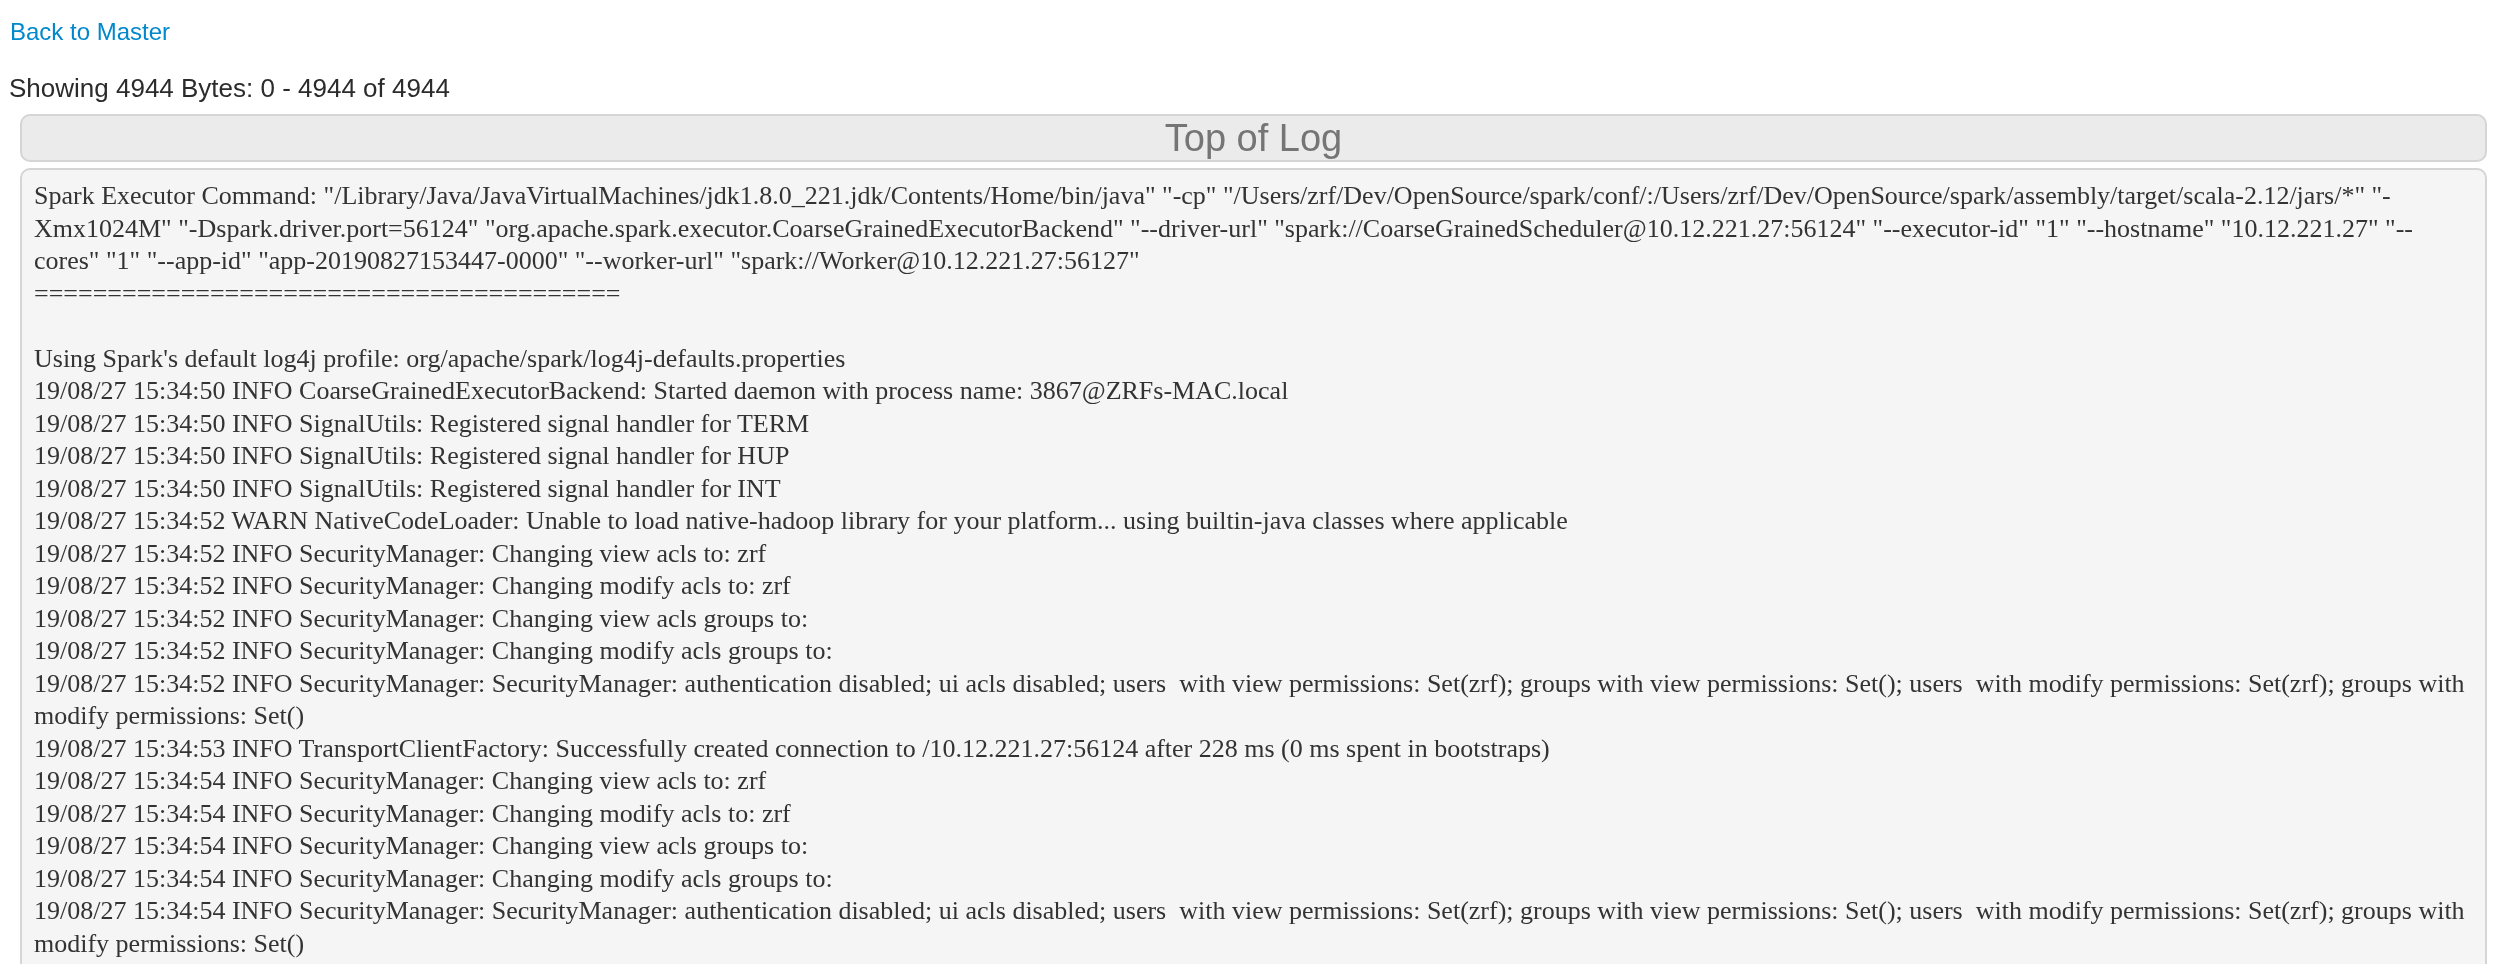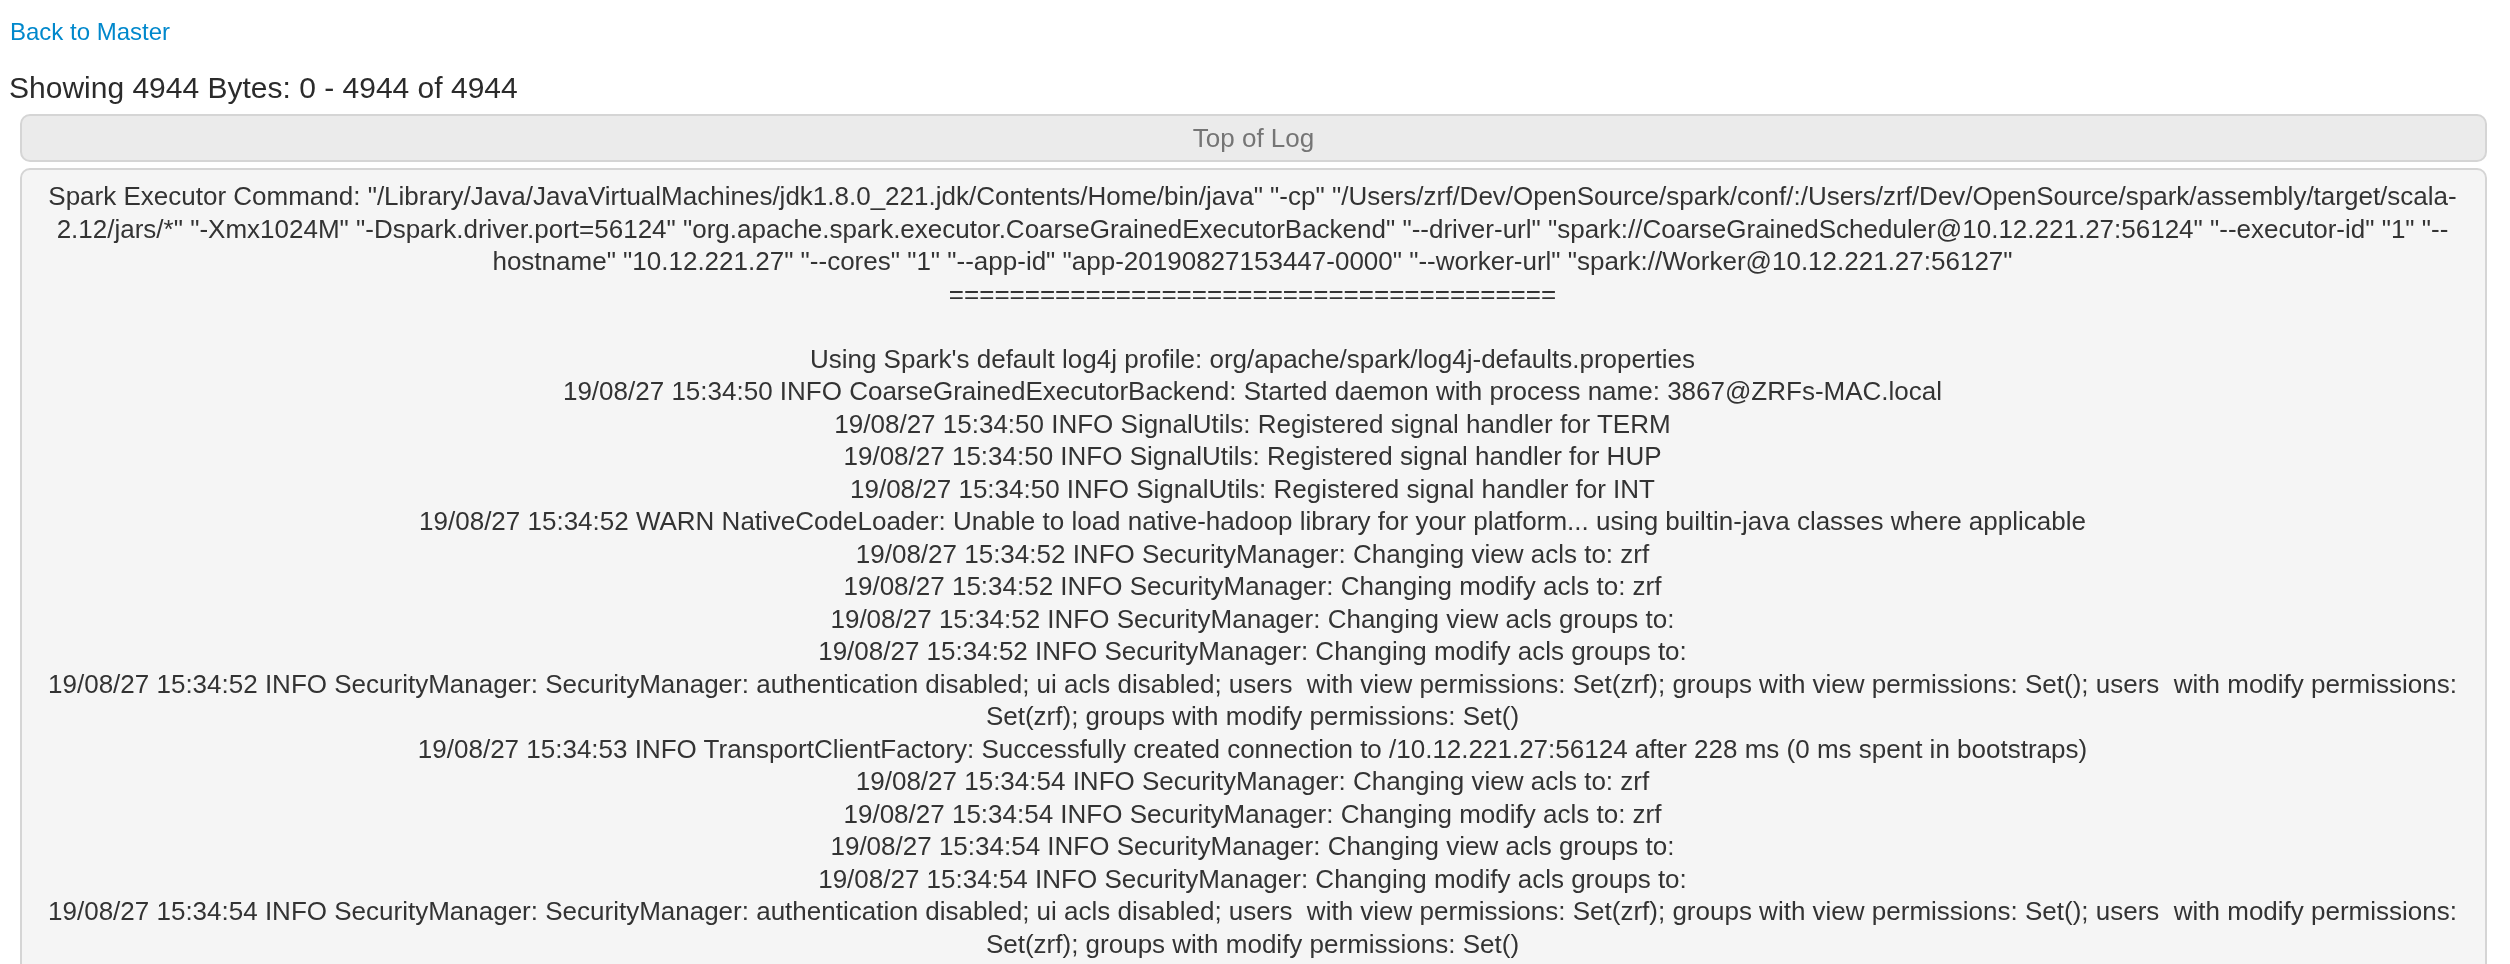--- a/index.html
+++ b/index.html
@@ -28,7 +28,7 @@
   }
   .byte-range{
     position:absolute;left:9px;top:70px;
-    font-size:30px;line-height:36px;
+    font-size:26px;line-height:36px;
     color:var(--page-text);
   }
   .log-top-bar{

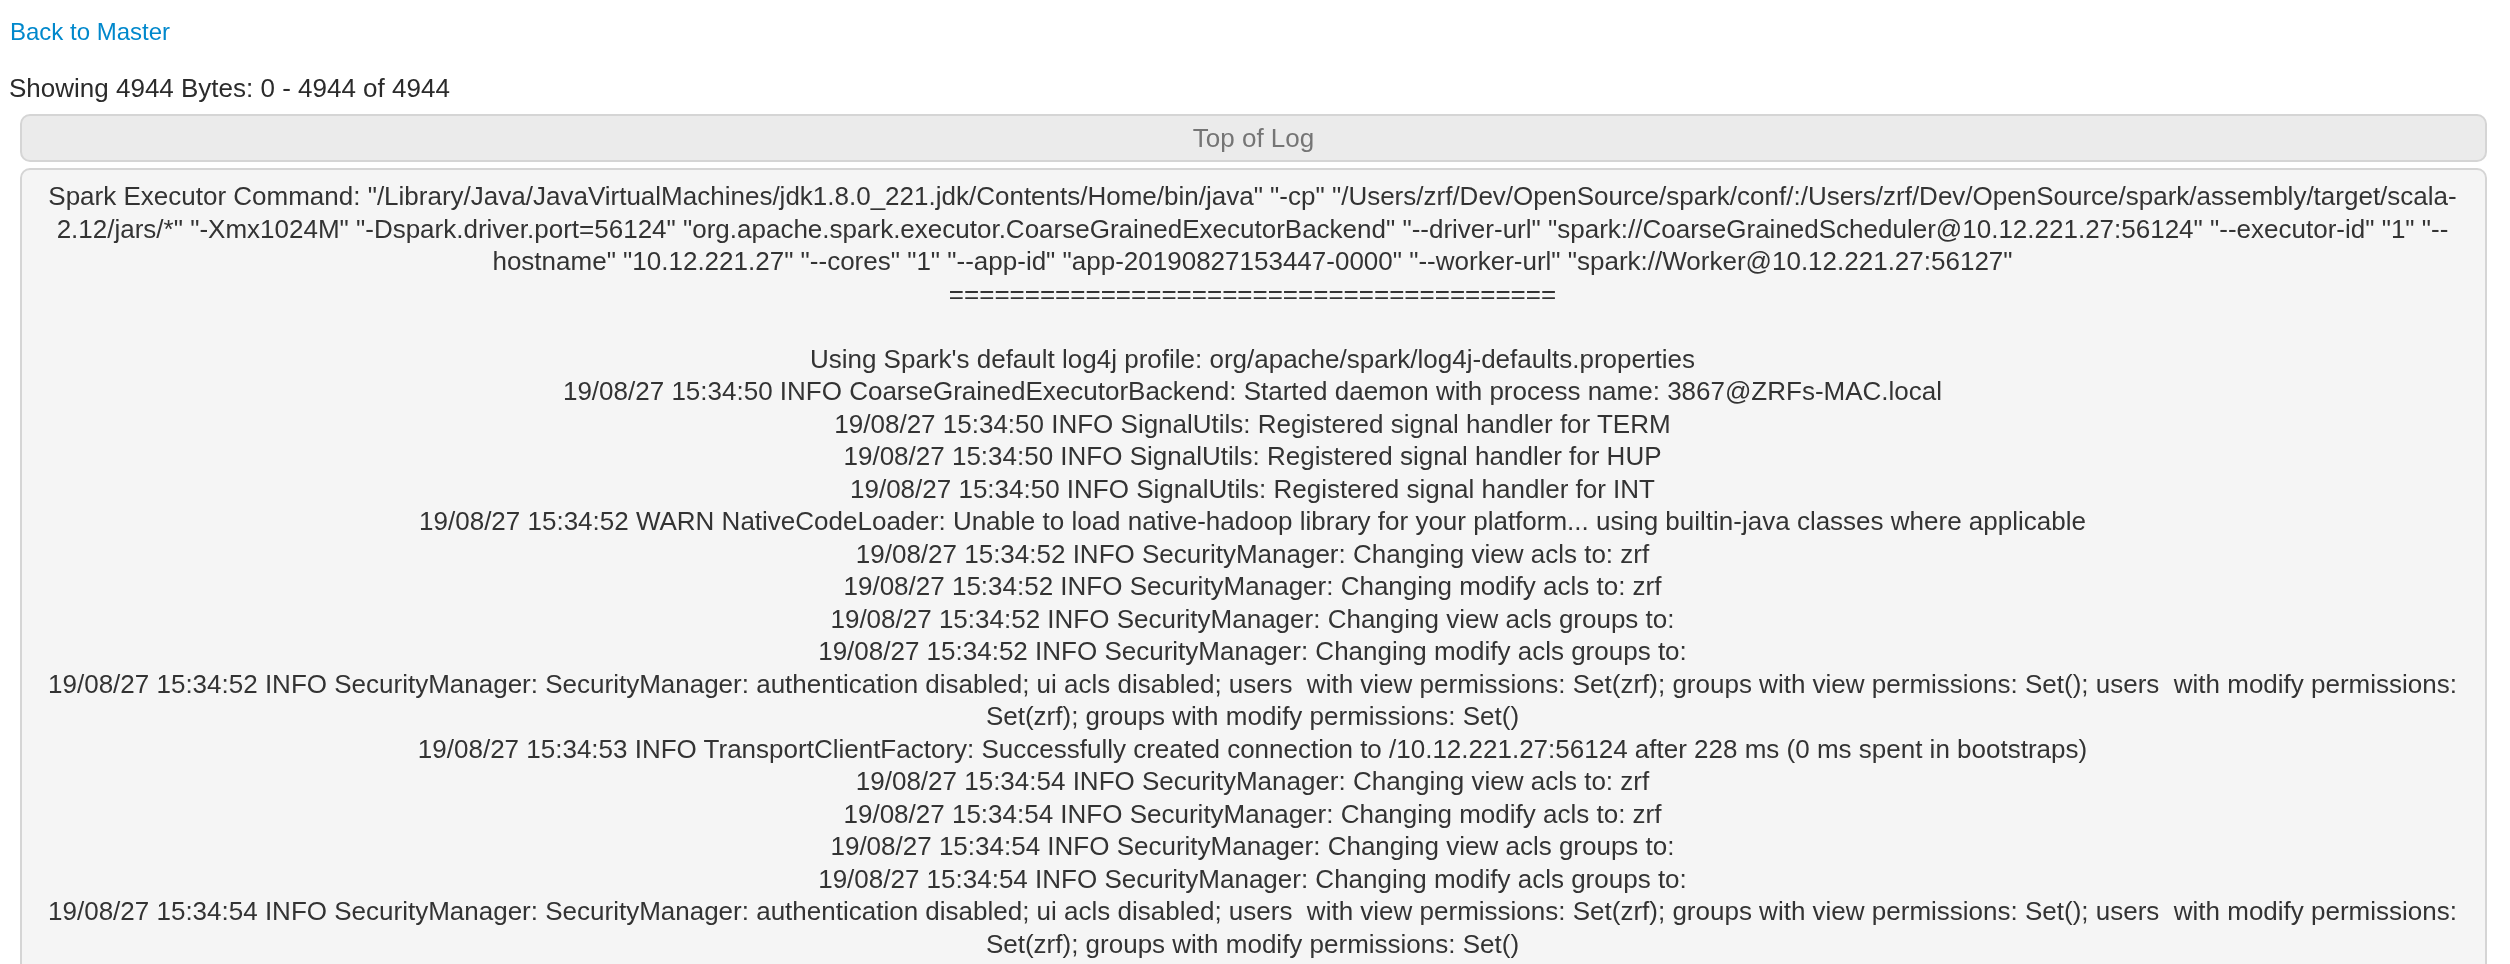--- a/index.html
+++ b/index.html
@@ -38,7 +38,7 @@
     border:2px solid var(--border);
     border-radius:10px;
     display:flex;align-items:center;justify-content:center;
-    font-size:26px;color:var(--bar-text);
+    font-size:38px;color:var(--bar-text);
   }
   .log-box{
     position:absolute;left:20px;top:168px;

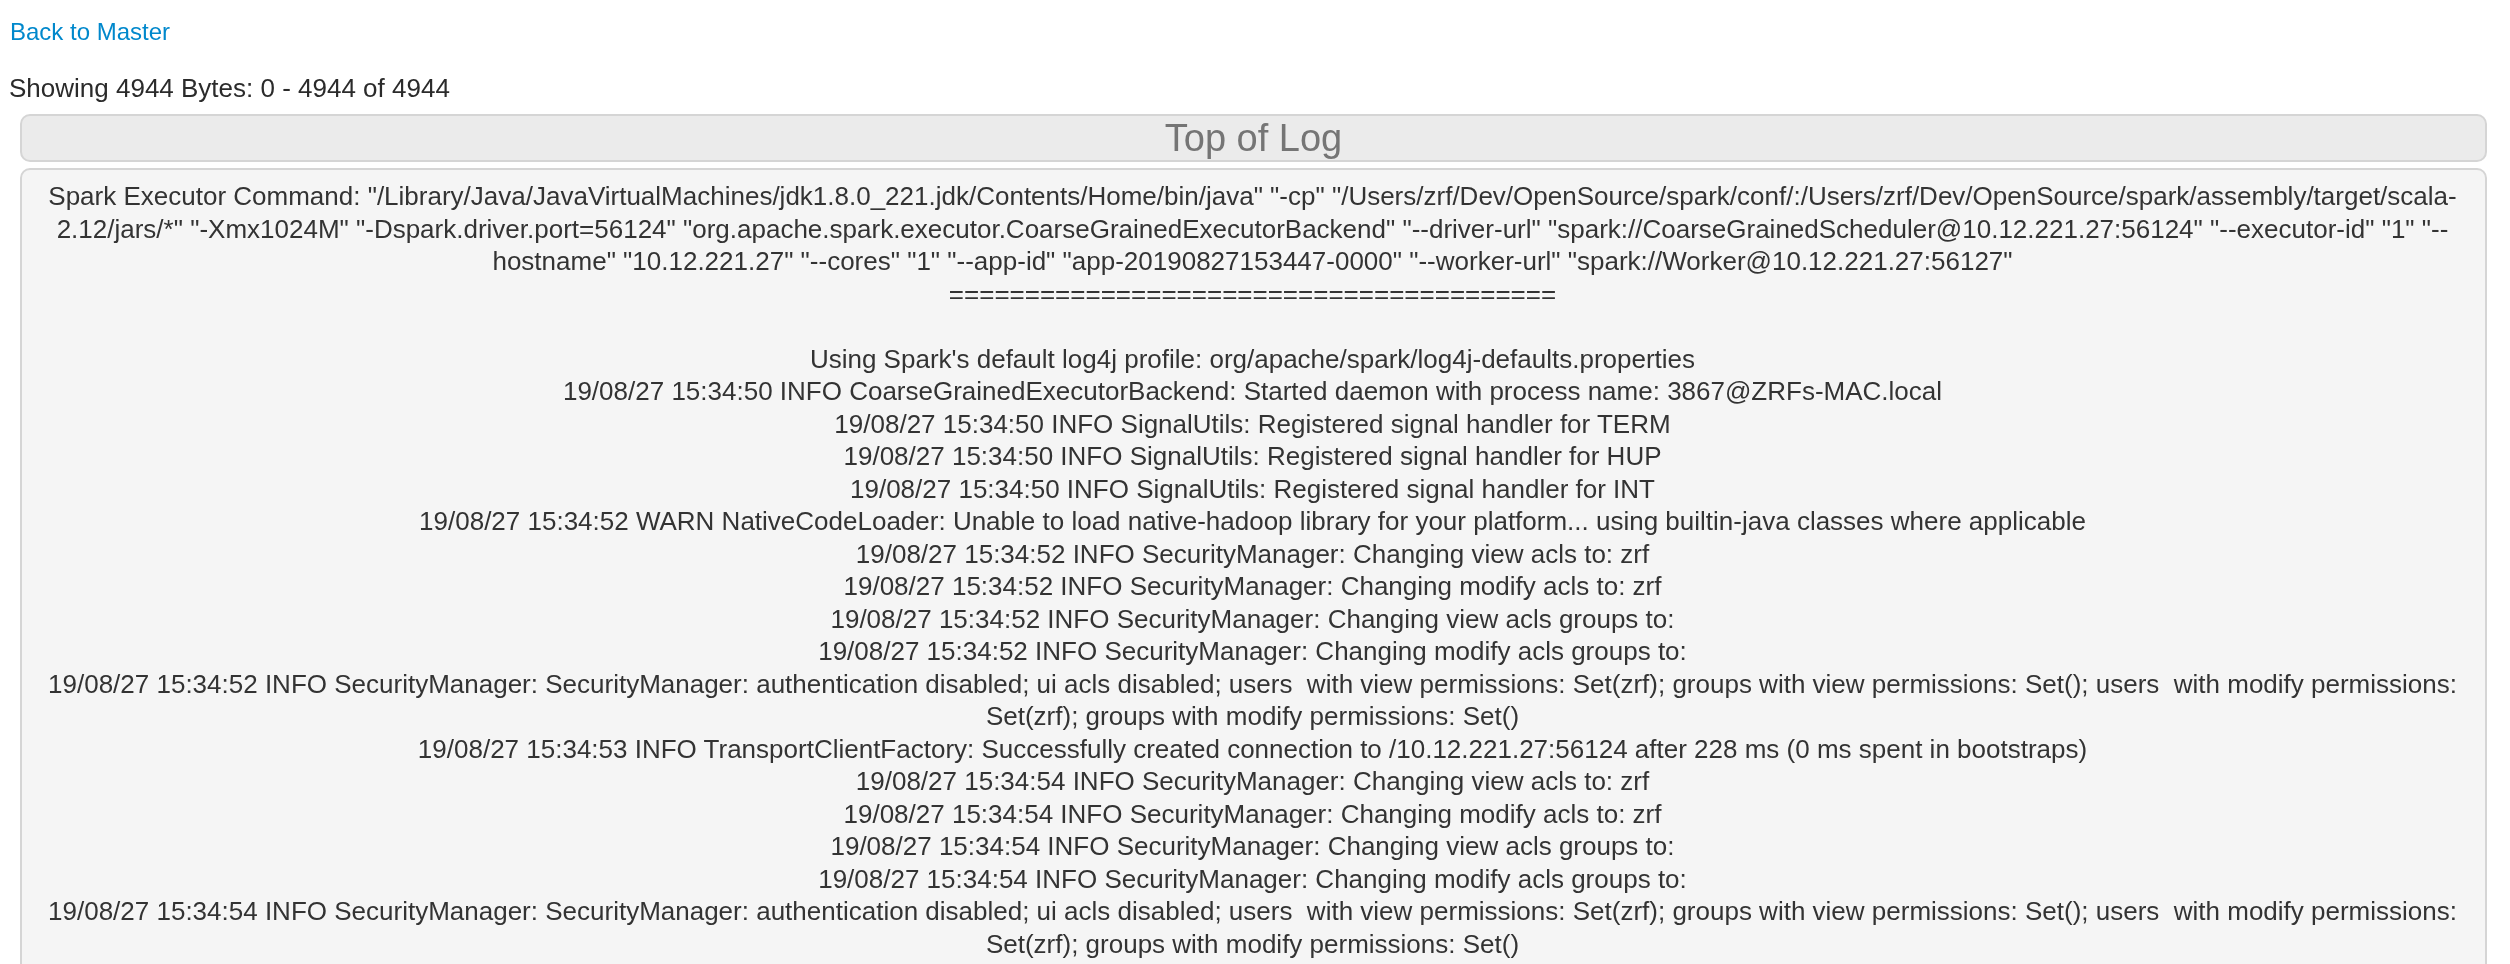--- a/index.html
+++ b/index.html
@@ -51,14 +51,13 @@
   }
   .log-pre{
     margin:0;
-    font-family:Liberation Sans, sans-serif;
+    font-family:Liberation Serif, serif;
     font-size:26px;
     line-height:32.5px;
     color:var(--log-text);
     white-space:pre-wrap;
     overflow-wrap:break-word;
     word-wrap:break-word;
-    text-align:center;
   }
 </style>
 </head>

